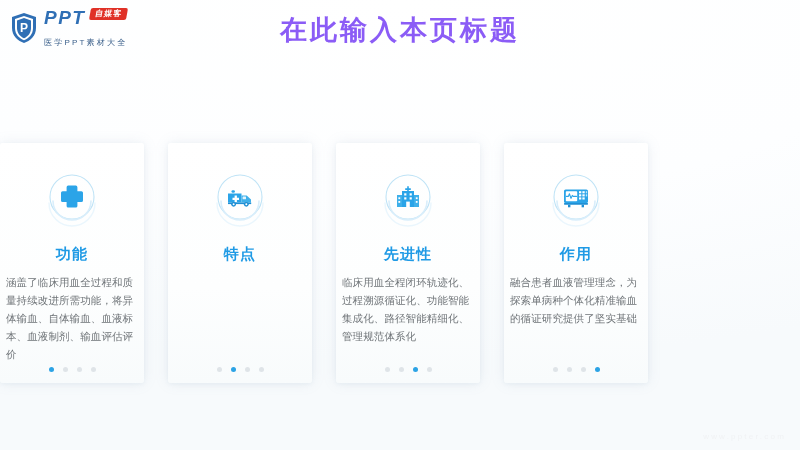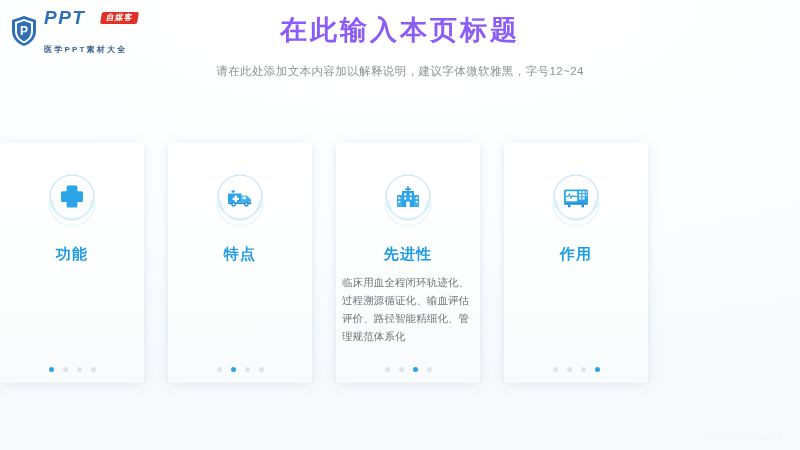--- a/index.html
+++ b/index.html
@@ -23,7 +23,7 @@
   }
   .logo-shield{width:28px;height:32px;flex:none;}
   .logo-txt{display:flex;flex-direction:column;line-height:1;}
-  .logo-row1{display:flex;align-items:center;gap:16px;}
+  .logo-row1{display:flex;align-items:flex-start;gap:5px;}
   .logo-ppt{
     font-size:19px;font-weight:bold;font-style:italic;color:#2f6fb5;
     letter-spacing:1.5px;

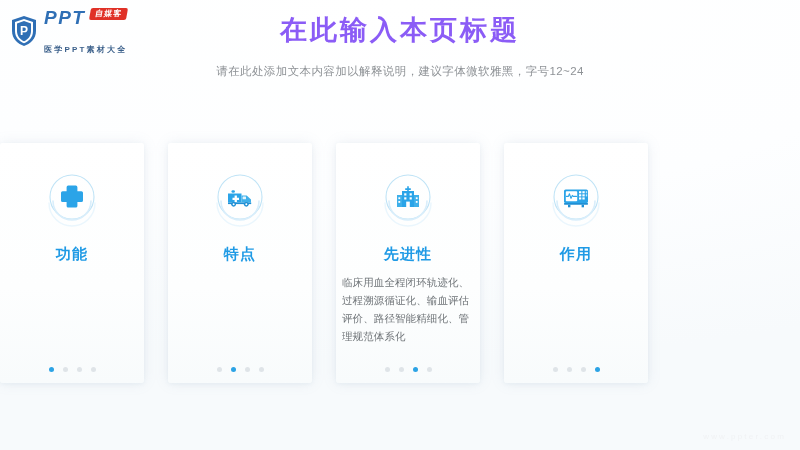--- a/index.html
+++ b/index.html
@@ -34,8 +34,8 @@
     transform:skewX(-10deg);
   }
   .logo-sub{
-    margin-top:19px;font-size:8px;color:#3a5f8a;letter-spacing:2.2px;
-    font-weight:bold;
+    margin-top:12px;font-size:8px;color:#3a5f8a;letter-spacing:2.2px;
+    font-weight:normal;
   }
 
   

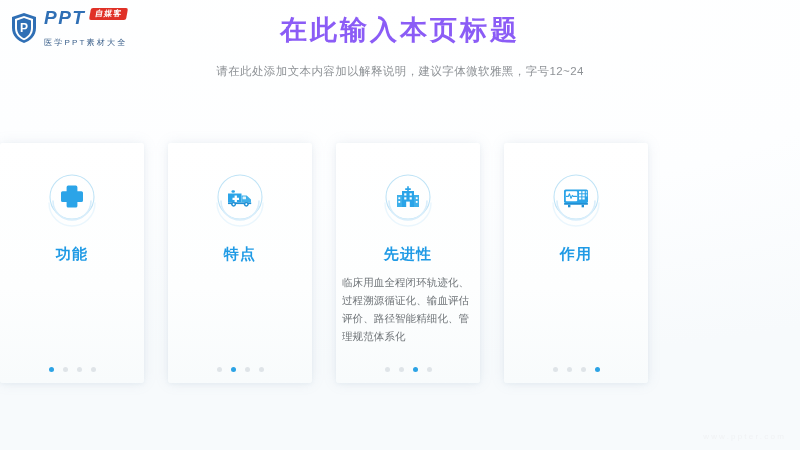--- a/index.html
+++ b/index.html
@@ -120,7 +120,6 @@
 <div class="head">
   <div class="title">在此输入本页标题</div>
   <div class="sub">
-    <div>请在此处添加文本内容加以解释说明，建议字体微软雅黑，字号12~24</div>
   </div>
 </div>
 

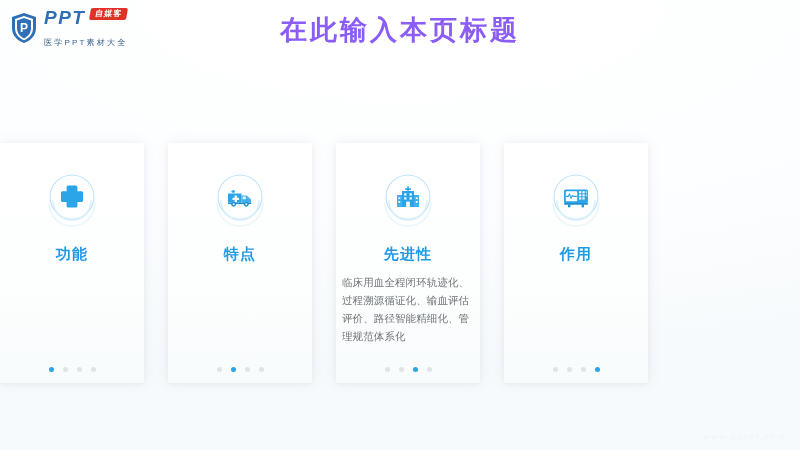--- a/index.html
+++ b/index.html
@@ -139,6 +139,7 @@
       </span>
     </div>
     <div class="card-title">功能</div>
+    <div class="card-body">涵盖了临床用血全过程和质量持续改进所需功能，将异体输血、自体输血、血液标本、血液制剂、输血评估评价</div>
     <div class="dots">
       <span class="dot on"></span>
       <span class="dot"></span>

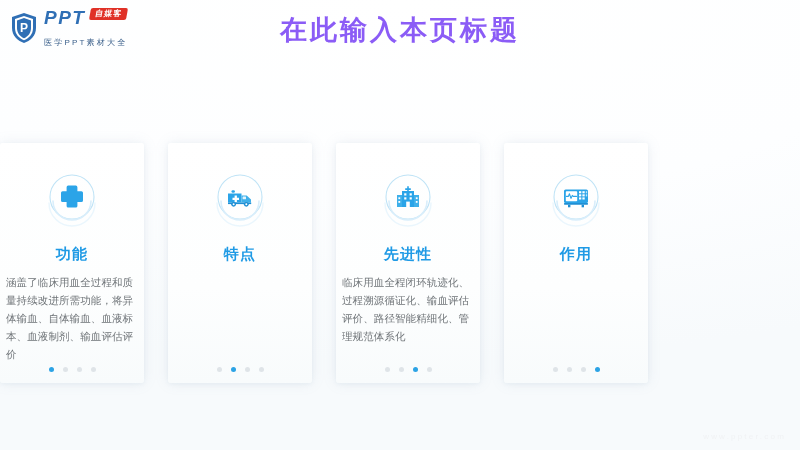--- a/index.html
+++ b/index.html
@@ -205,7 +205,7 @@
       </span>
     </div>
     <div class="card-title">先进性</div>
-    <div class="card-body">临床用血全程闭环轨迹化、过程溯源循证化、输血评估评价、路径智能精细化、管理规范体系化</div>
+    <div class="card-body">临床用血全程闭环轨迹化、过程溯源循证化、功能智能集成化、路径智能精细化、管理规范体系化</div>
     <div class="dots">
       <span class="dot"></span>
       <span class="dot"></span>

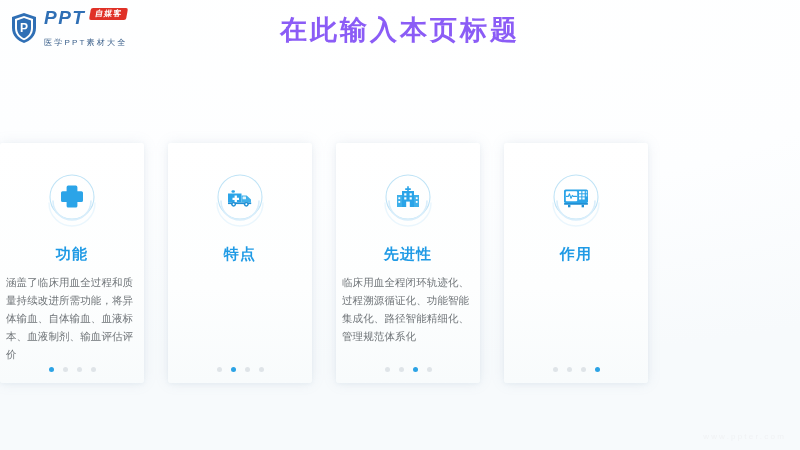--- a/index.html
+++ b/index.html
@@ -241,6 +241,7 @@
       </span>
     </div>
     <div class="card-title">作用</div>
+    <div class="card-body">融合患者血液管理理念，为探索单病种个体化精准输血的循证研究提供了坚实基础</div>
     <div class="dots">
       <span class="dot"></span>
       <span class="dot"></span>

